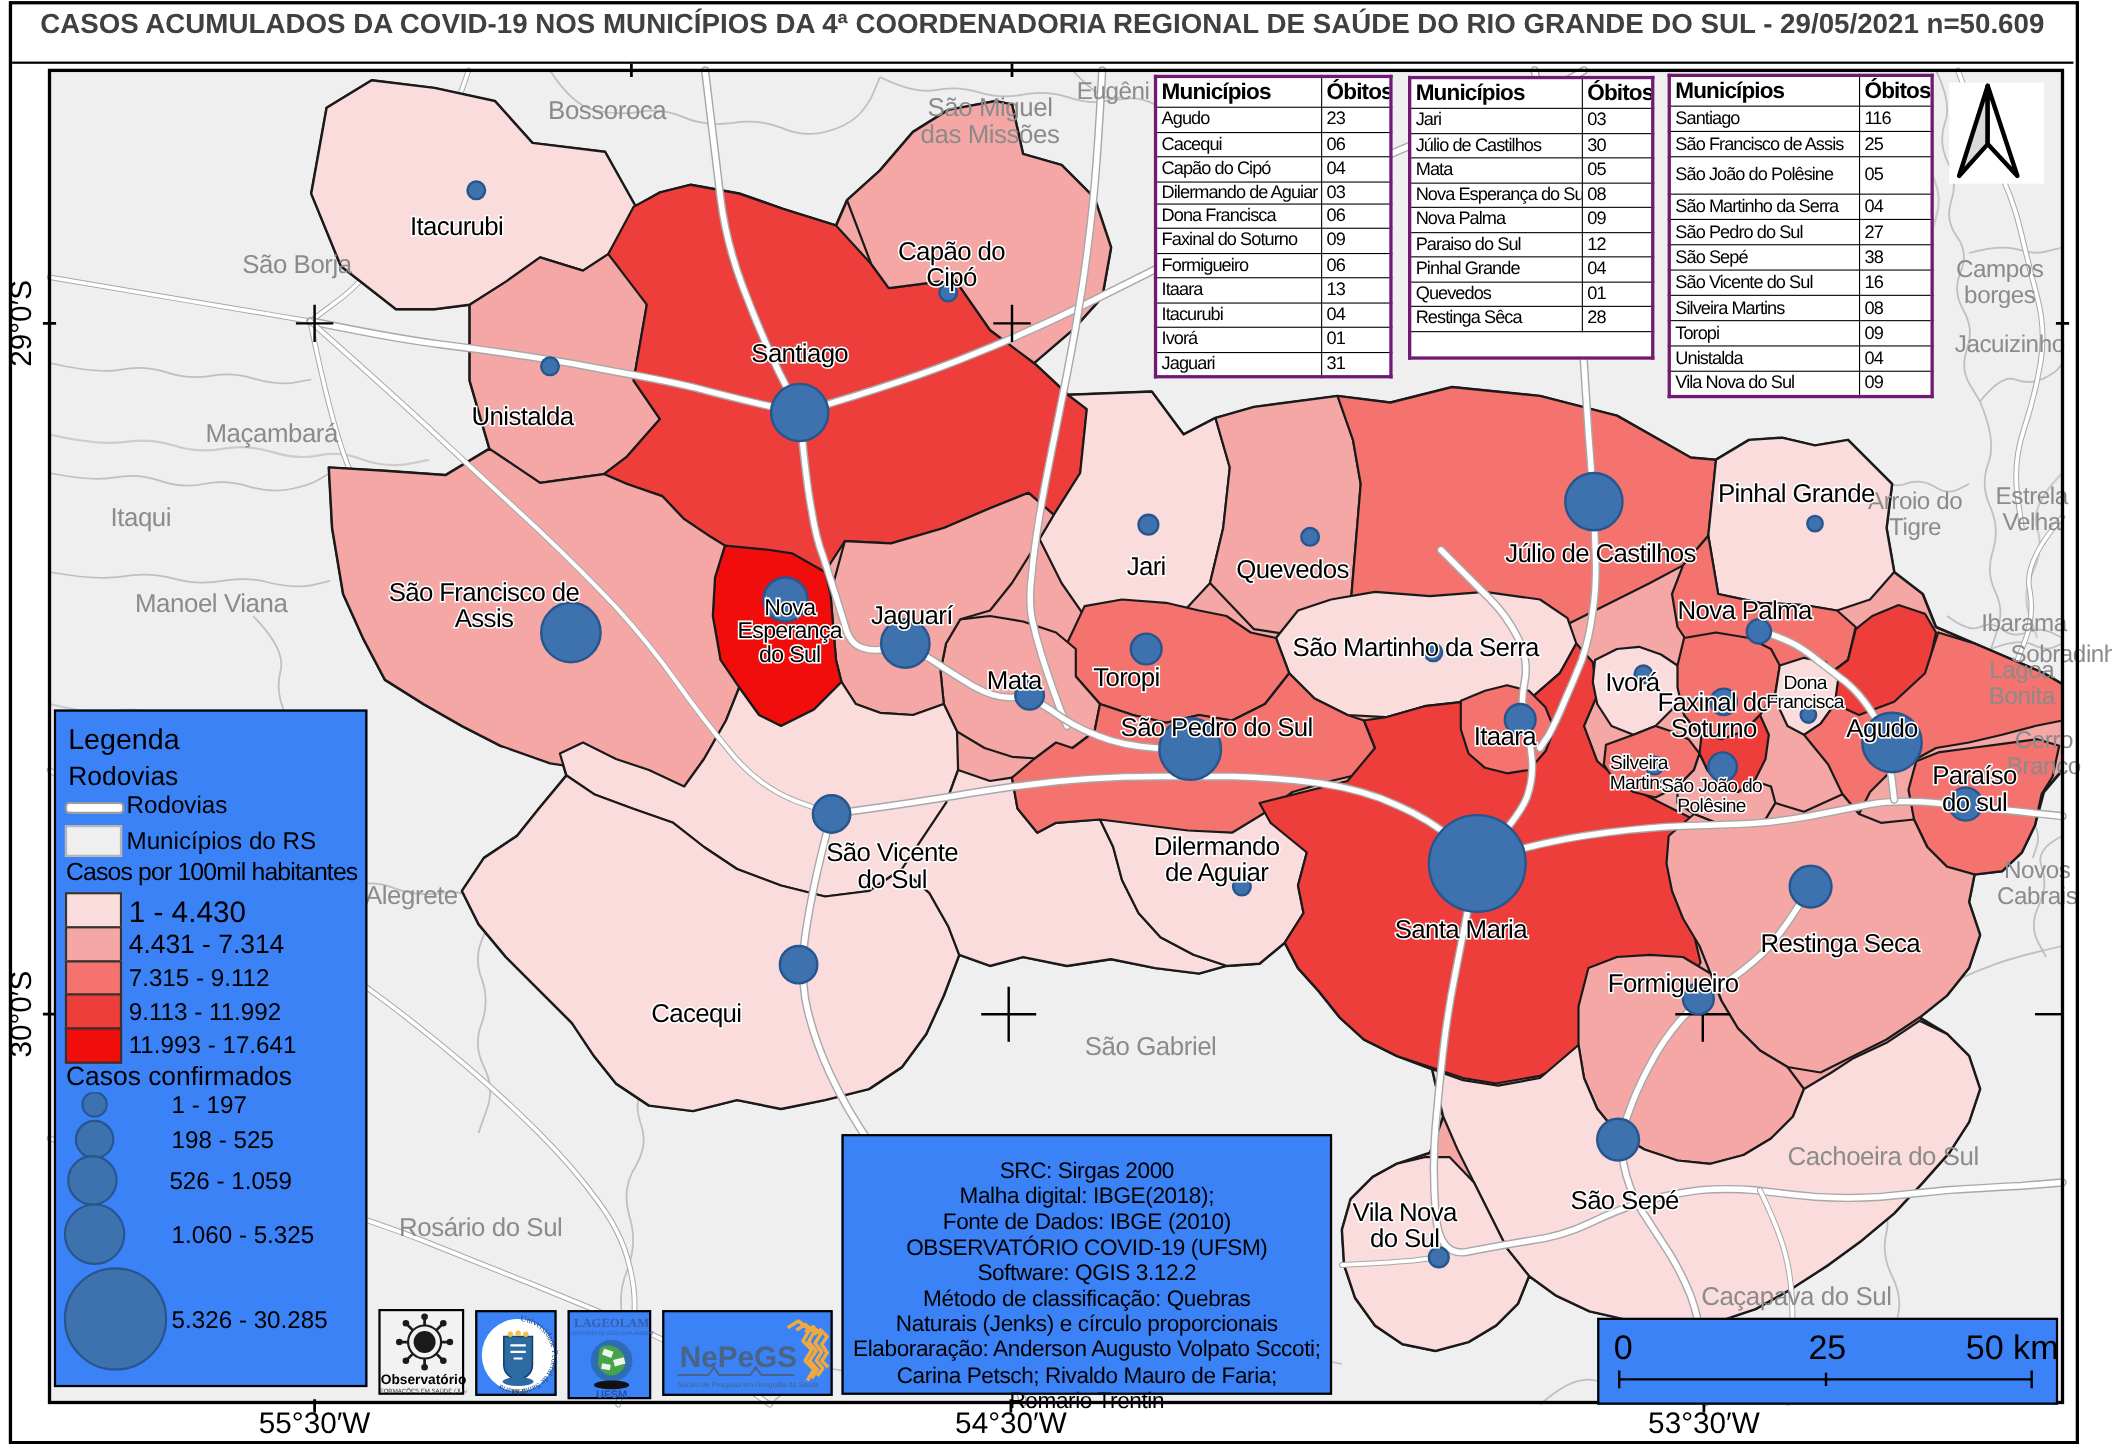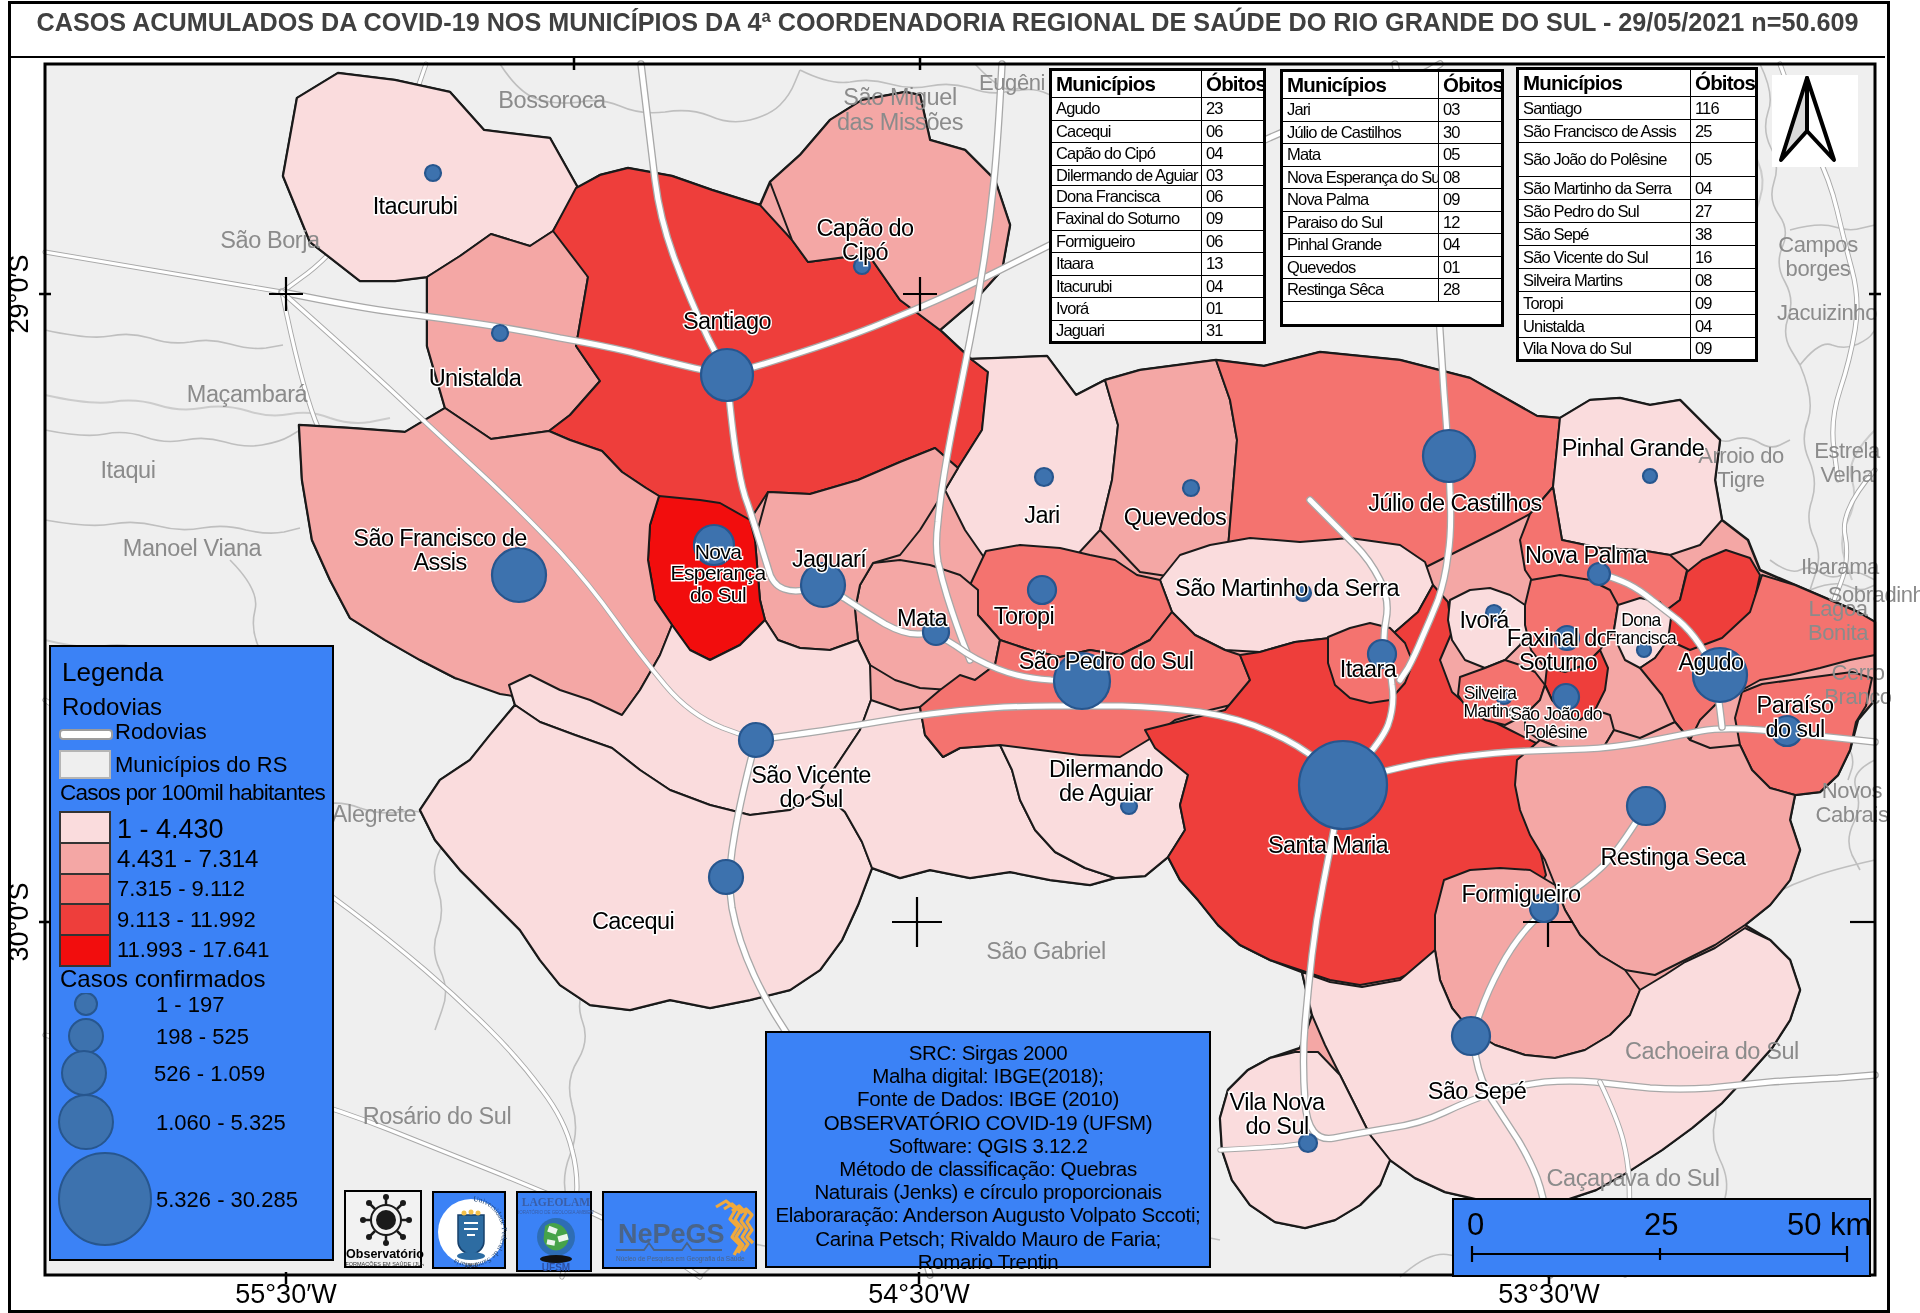--- a/index.html
+++ b/index.html
@@ -7,7 +7,7 @@
   #title{position:absolute;left:10px;top:8px;width:1875px;text-align:center;font-size:25.2px;font-weight:bold;color:#404040;white-space:nowrap;}
   #titleline{position:absolute;left:11px;top:56px;width:1874px;height:2px;background:#000;}
   #border{position:absolute;left:8px;top:1px;width:1876px;height:1306px;border:3.5px solid #000;}
-  .tbl{position:absolute;background:#fff;border:3px solid #000000;border-collapse:collapse;table-layout:fixed;}
+  .tbl{position:absolute;background:#fff;border:3px solid #701a75;border-collapse:collapse;table-layout:fixed;}
   .tbl td{border:1.6px solid #000;font-size:16.5px;letter-spacing:-0.85px;padding:0 0 0 4px;white-space:nowrap;overflow:hidden;color:#000;}
   .tbl .hd td{font-size:20.5px;letter-spacing:-0.8px;font-weight:bold;}
   .box{position:absolute;background:#3b82f6;border:2.5px solid #000;box-sizing:border-box;}

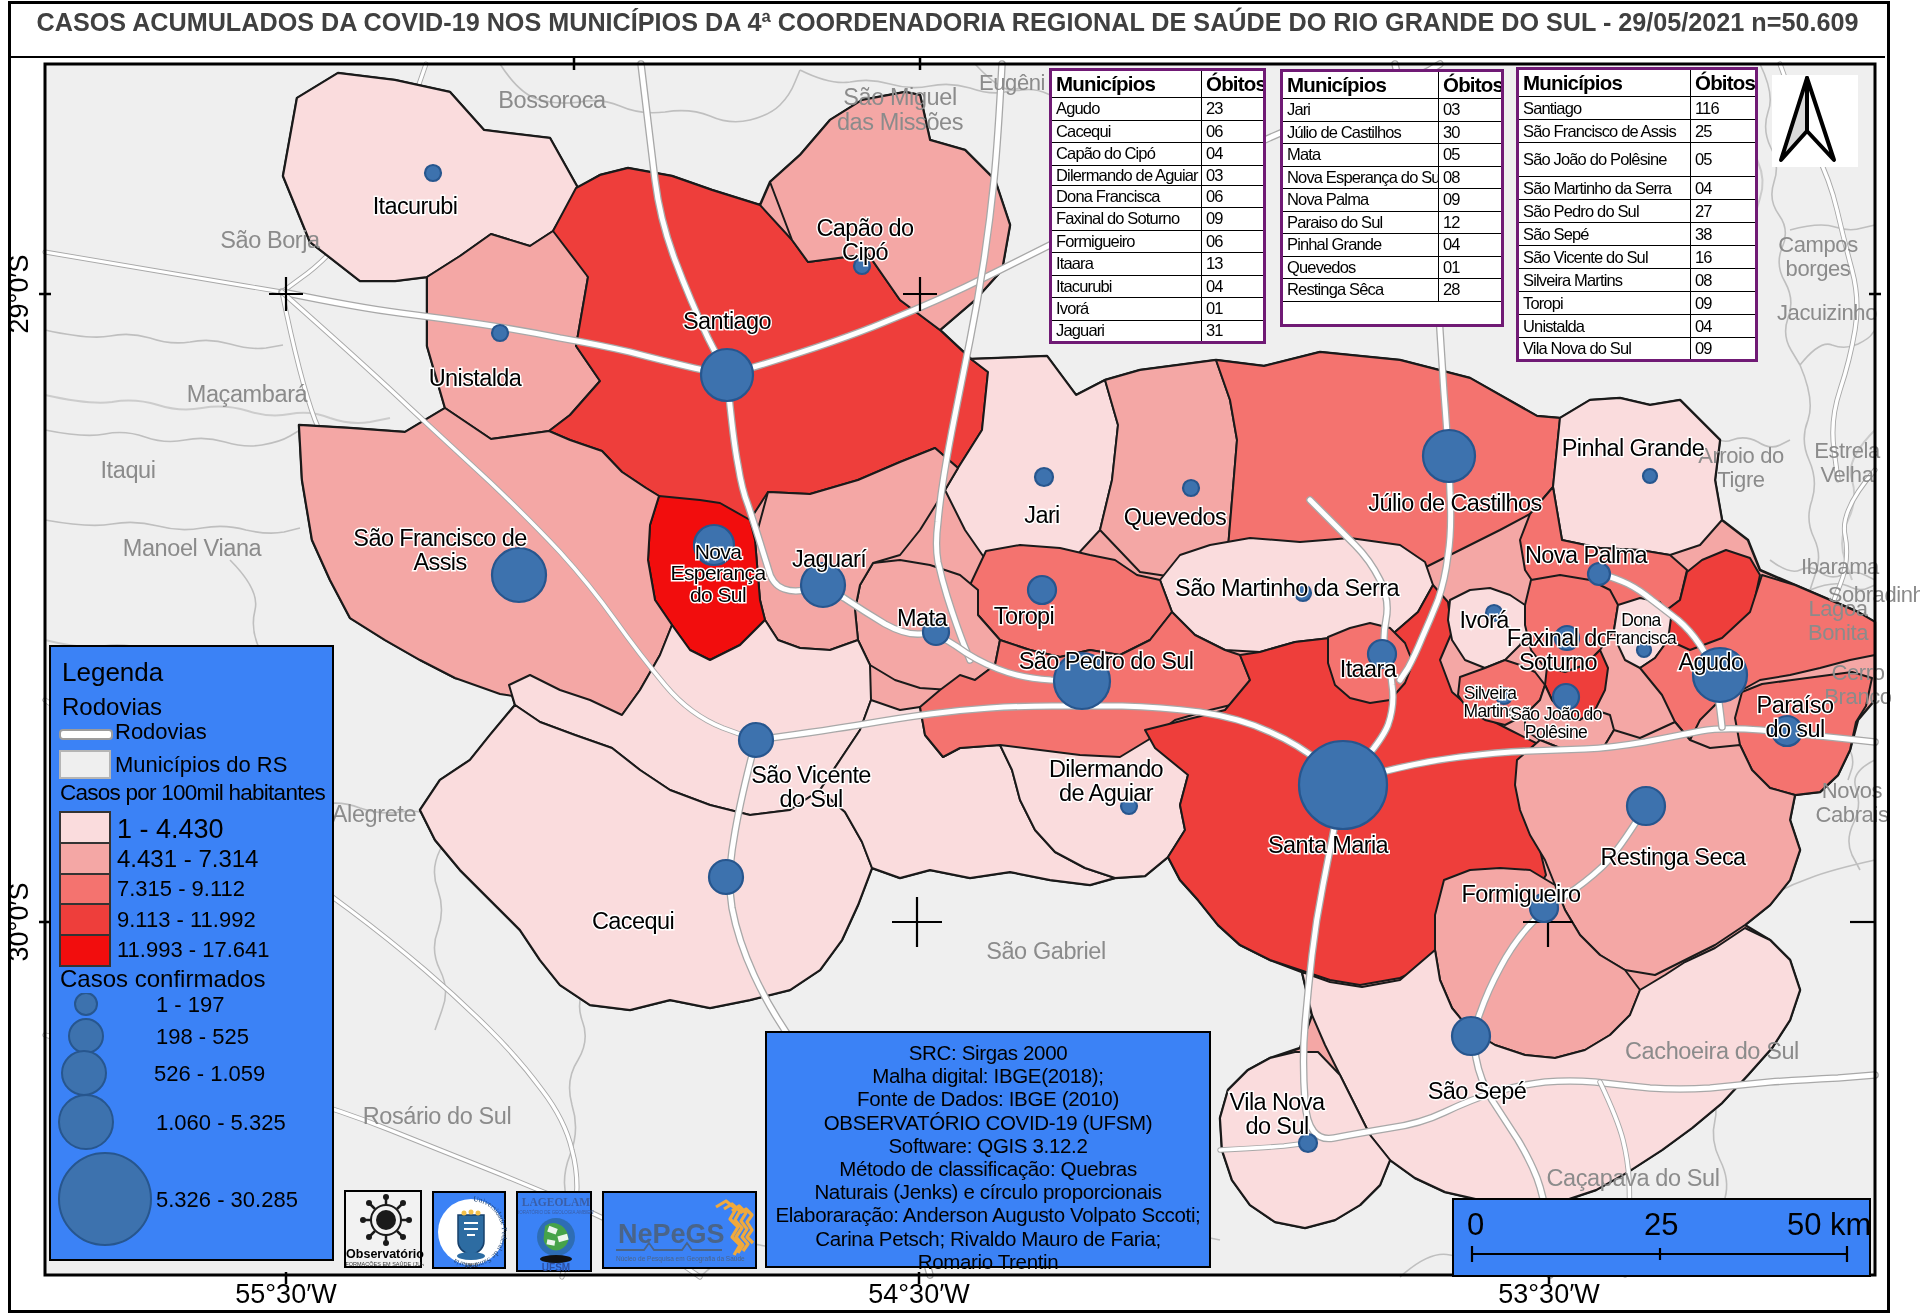--- a/index.html
+++ b/index.html
@@ -637,7 +637,7 @@
   <div style="position:absolute;left:105px;top:540px;font-size:22px;">5.326 - 30.285</div>
 </div>
 
-<div class="box" id="infobox" style="left:765px;top:1031px;width:446px;height:237px;text-align:center;font-size:20.5px;line-height:23.2px;letter-spacing:-0.35px;padding-top:8px;">
+<div class="box" id="infobox" style="left:765px;top:1031px;width:446px;height:237px;text-align:center;font-size:20.5px;line-height:23.2px;letter-spacing:-0.35px;padding-top:20px;">
 <div style="white-space:nowrap;">SRC: Sirgas 2000</div>
 <div style="white-space:nowrap;">Malha digital: IBGE(2018);</div>
 <div style="white-space:nowrap;">Fonte de Dados: IBGE (2010)</div>

